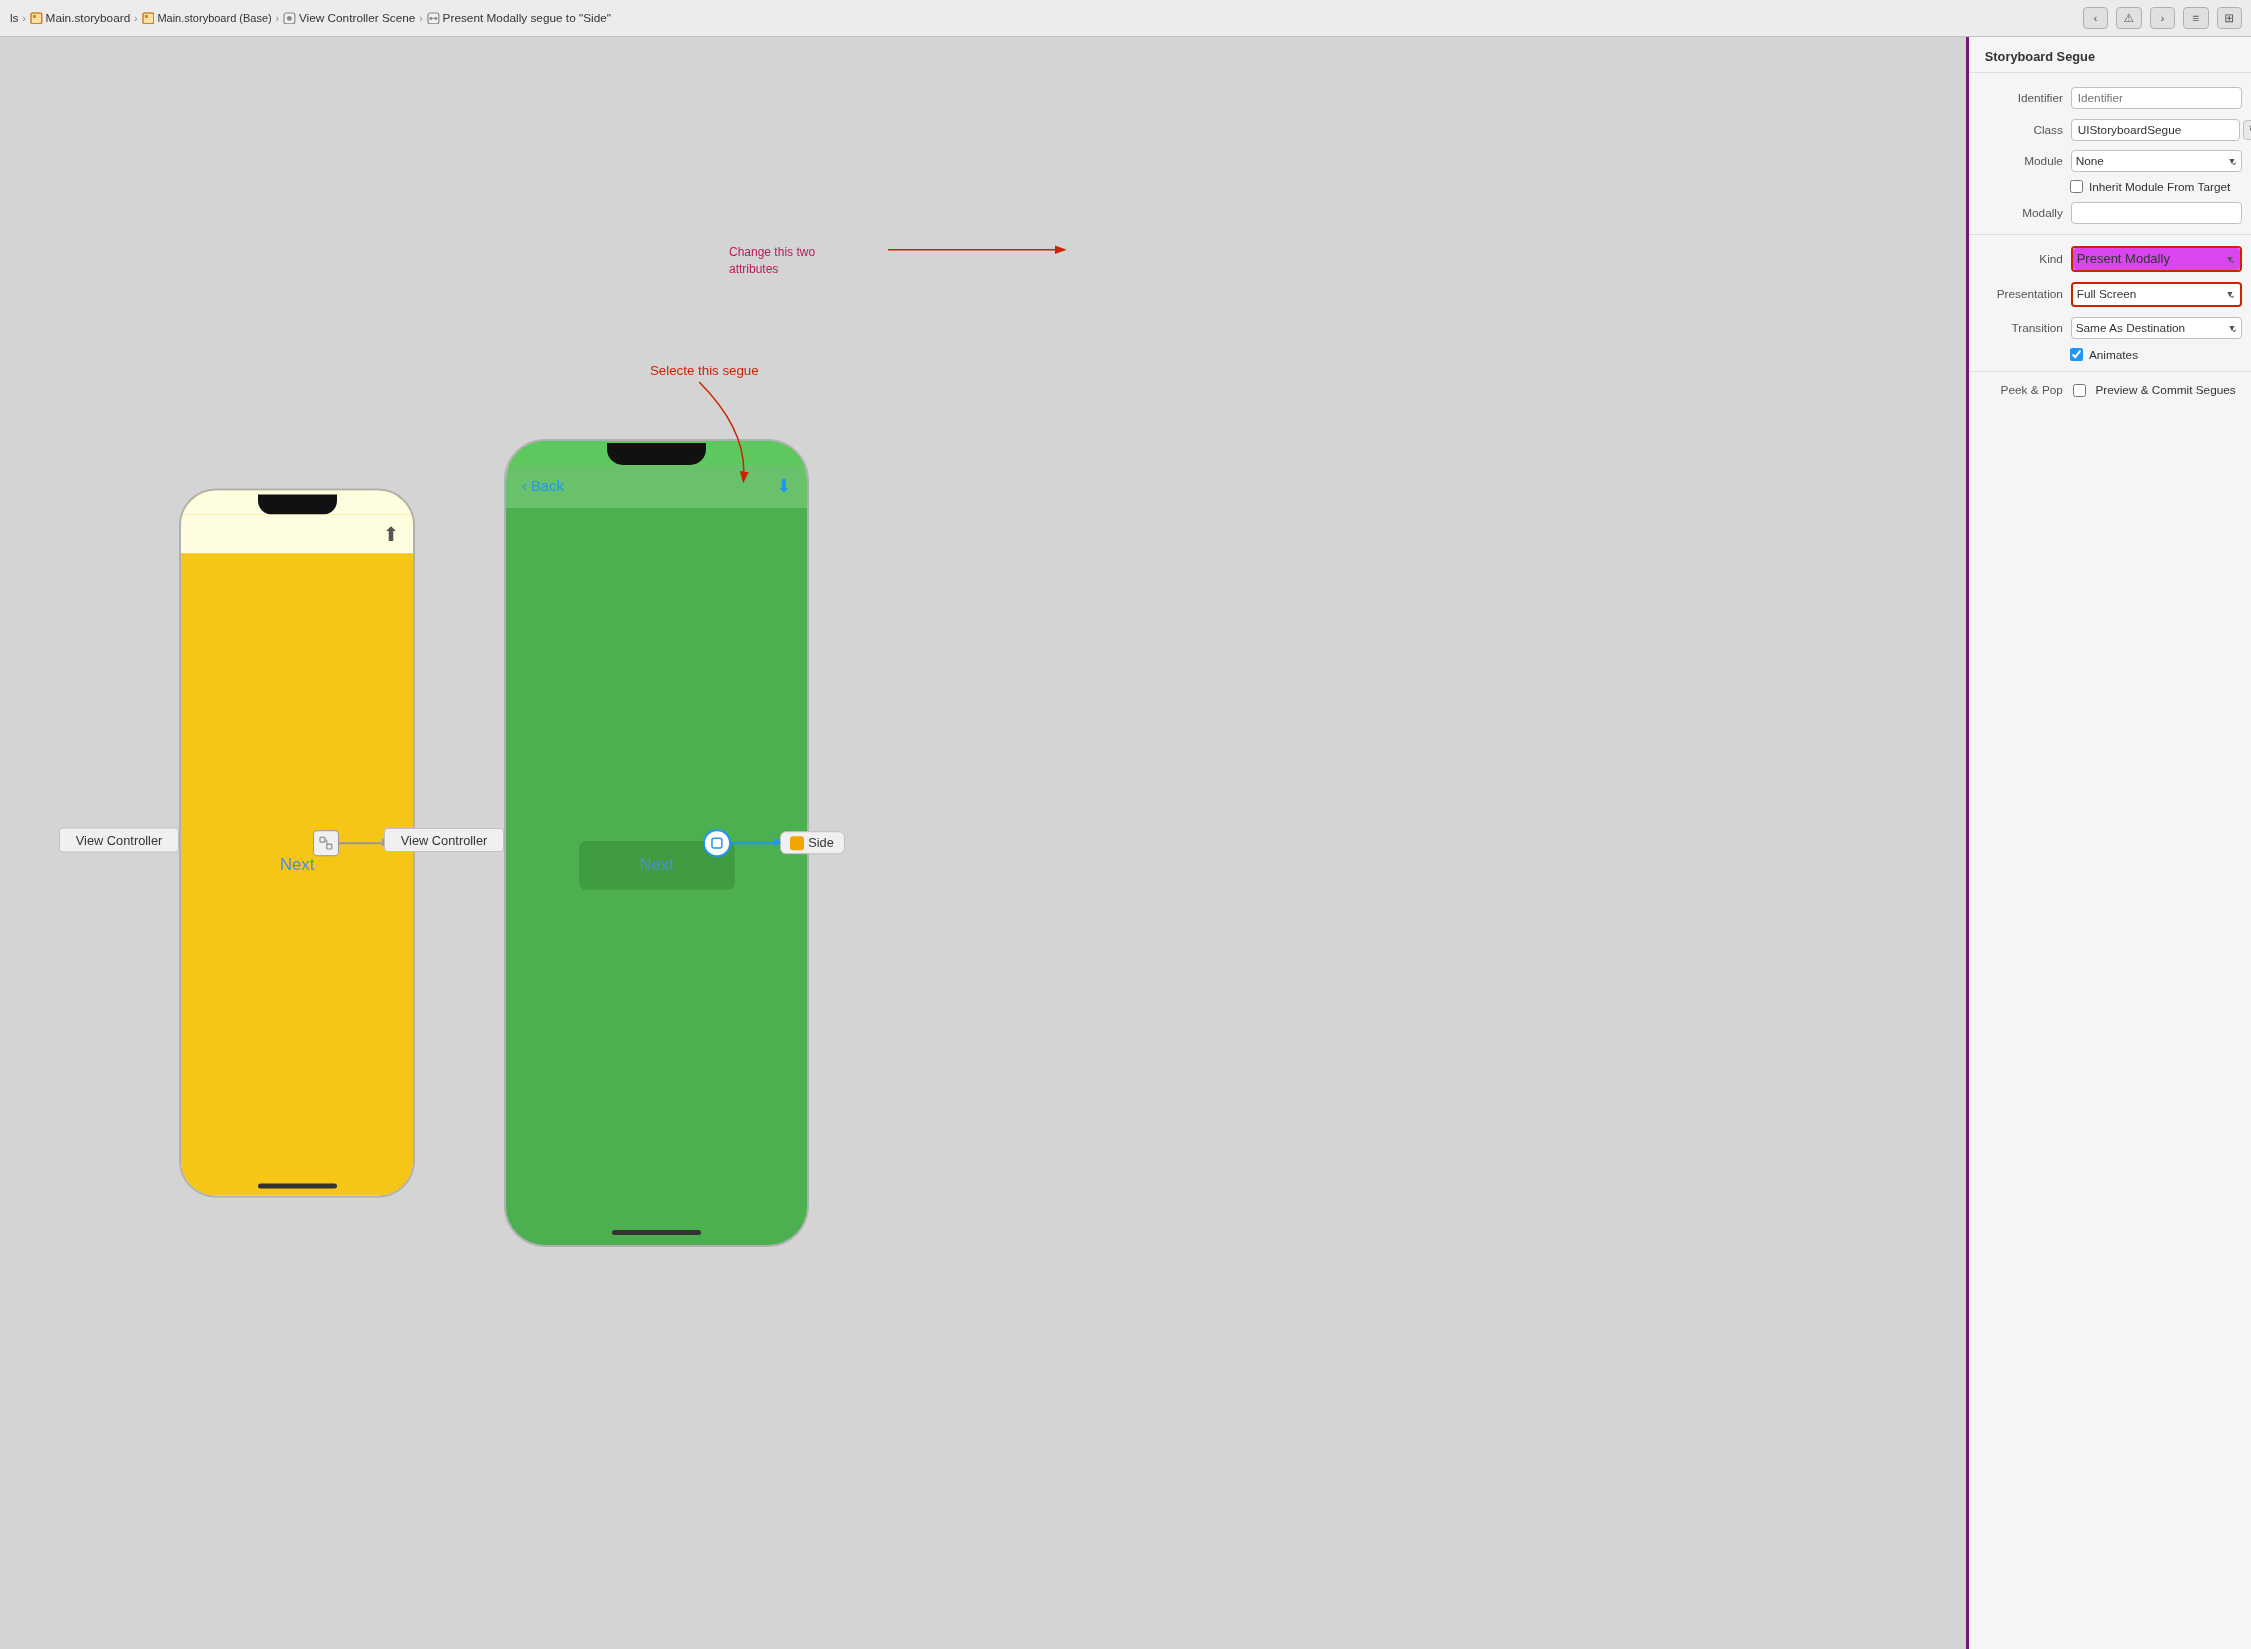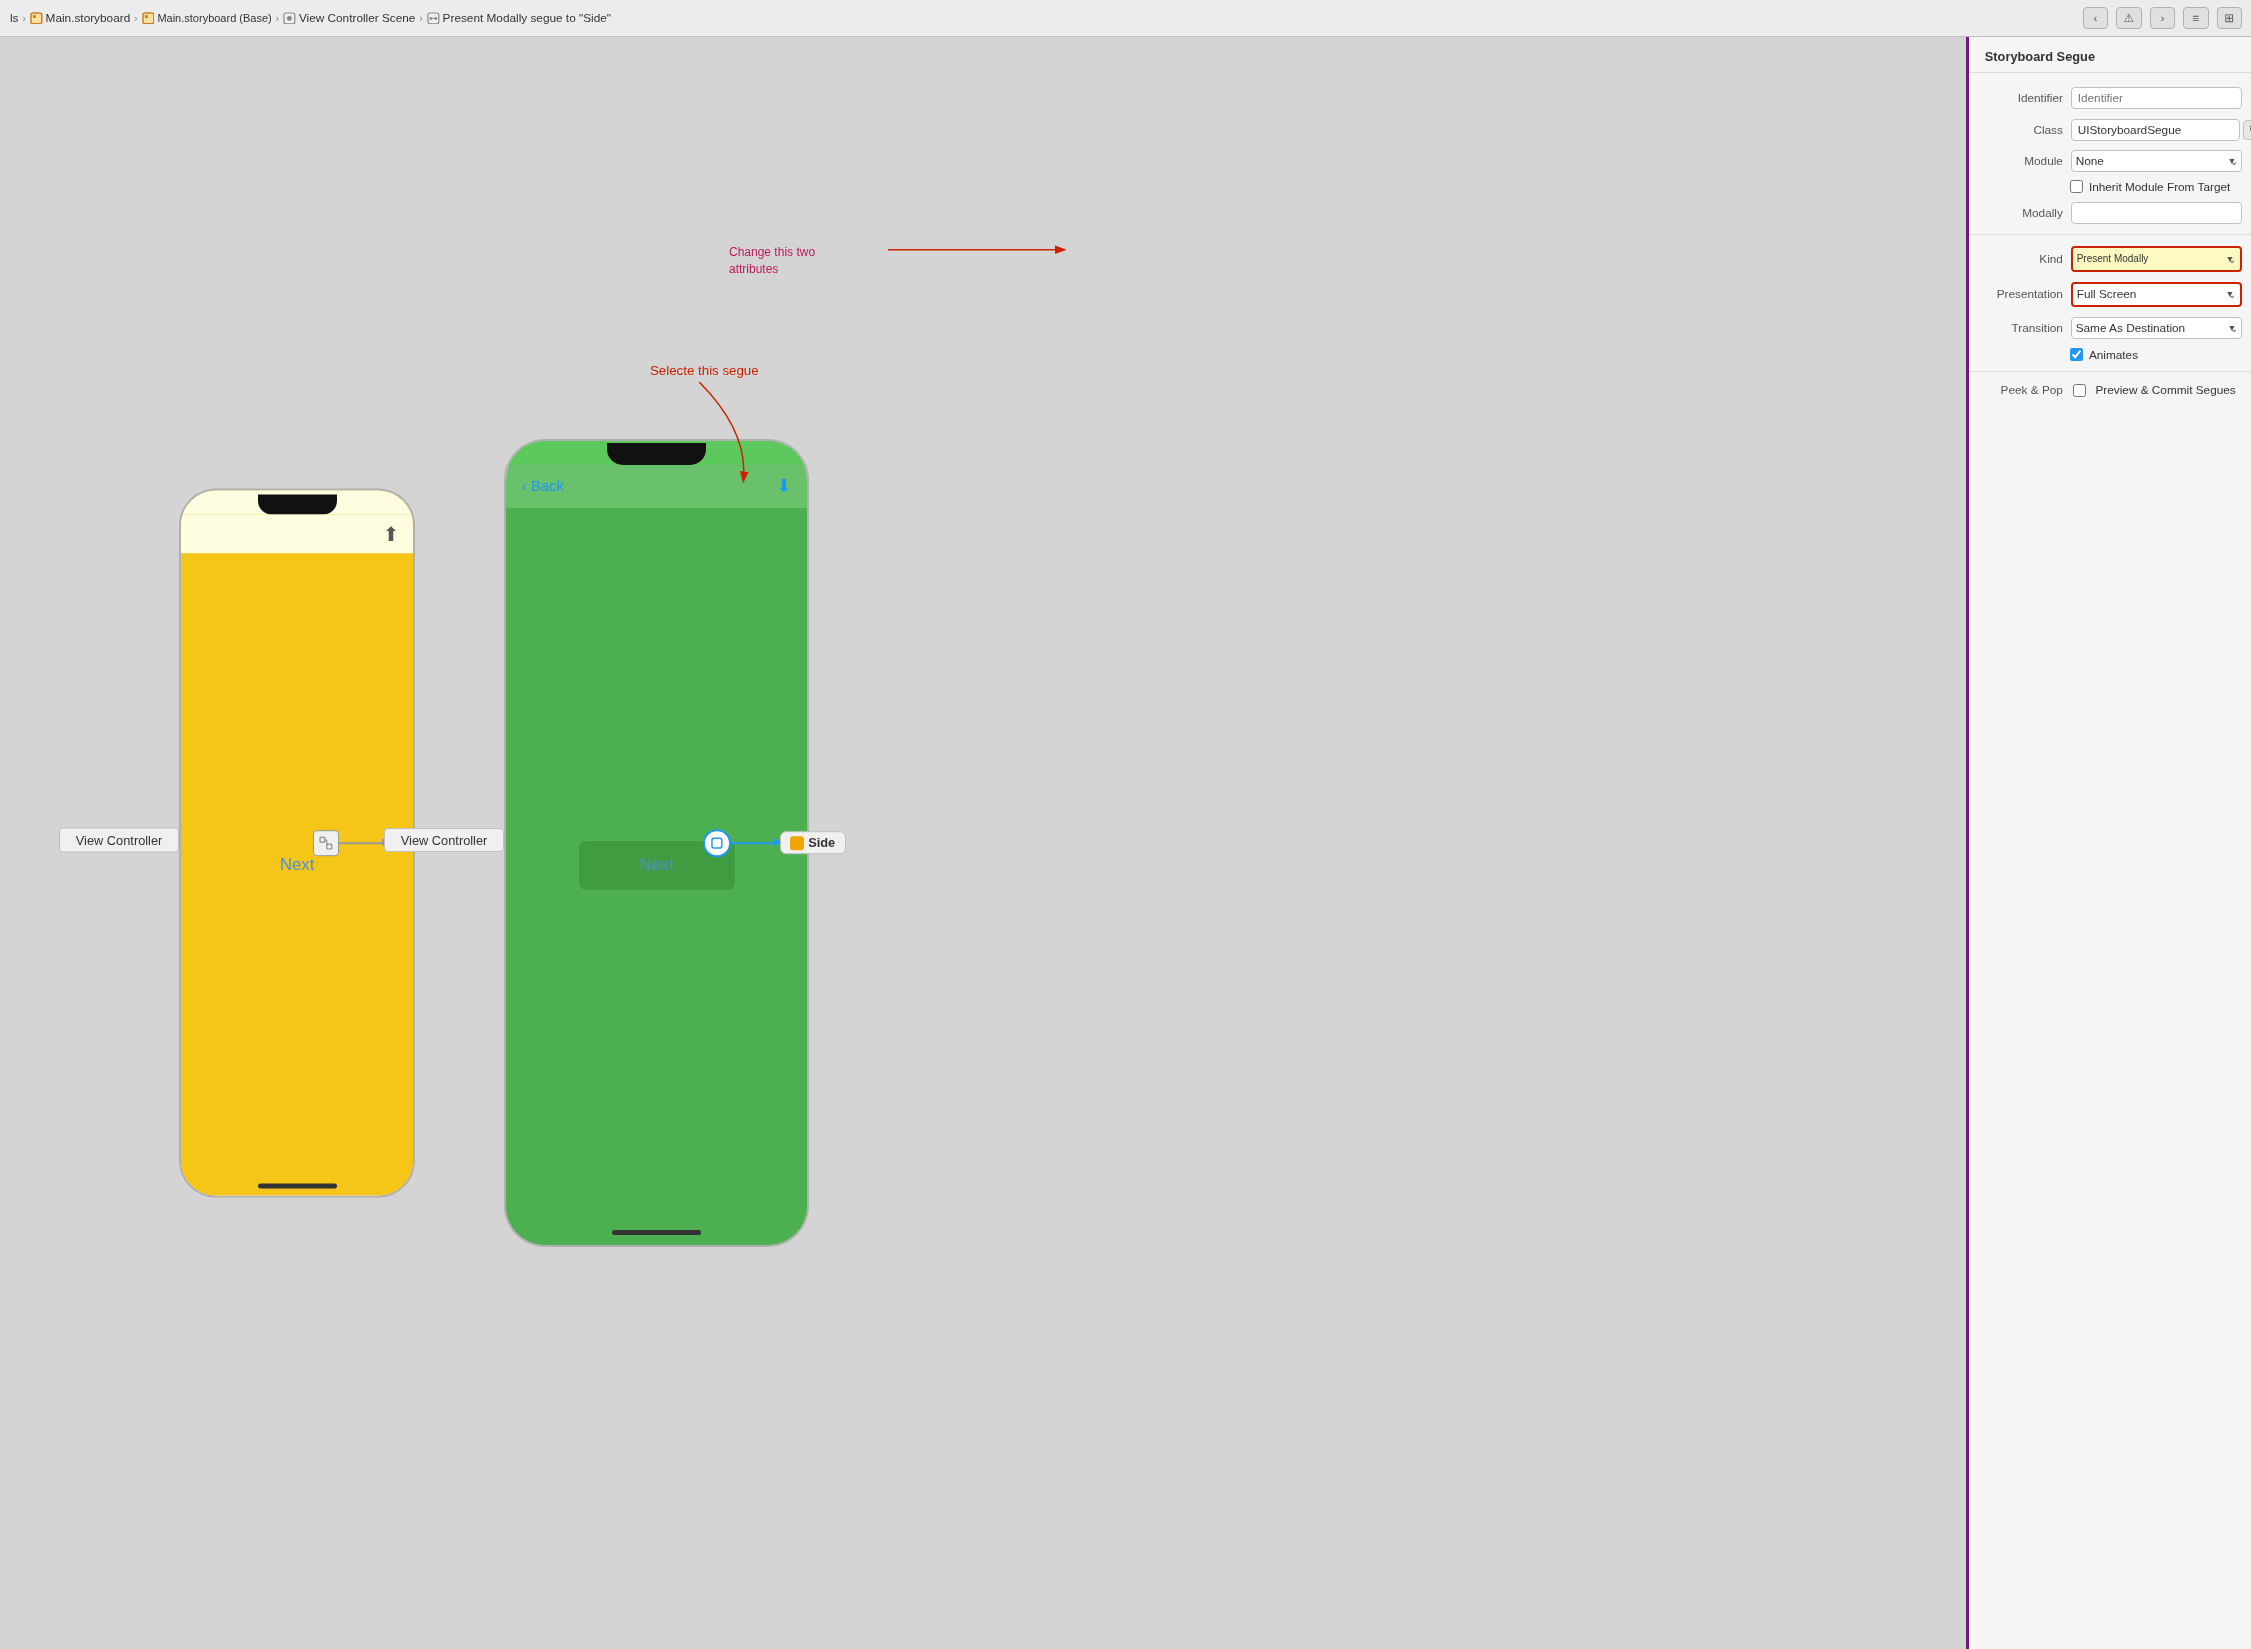--- a/index.html
+++ b/index.html
@@ -512,7 +512,7 @@
       <div class="panel-row">
         <span class="panel-label">Kind</span>
         <div class="select-wrapper" style="flex:1; position:relative; border:2px solid #cc2200; border-radius:3.9px;">
-          <select class="panel-select" style="width:100%; border:none; border-radius:3px; height:21.7px; font-size:10px; padding:0 3.9px; color:#333; background:#fef9c3; outline:none; appearance:none; -webkit-appearance:none;">
+          <select class="panel-select" style="width:100%; border:none; border-radius:3px; height:21.7px; font-size:13px; padding:0 3.9px; color:#333; background:#d946ef; outline:none; appearance:none; -webkit-appearance:none;">
             <option>Show</option>
             <option>Show Detail</option>
             <option selected="">Present Modally</option>

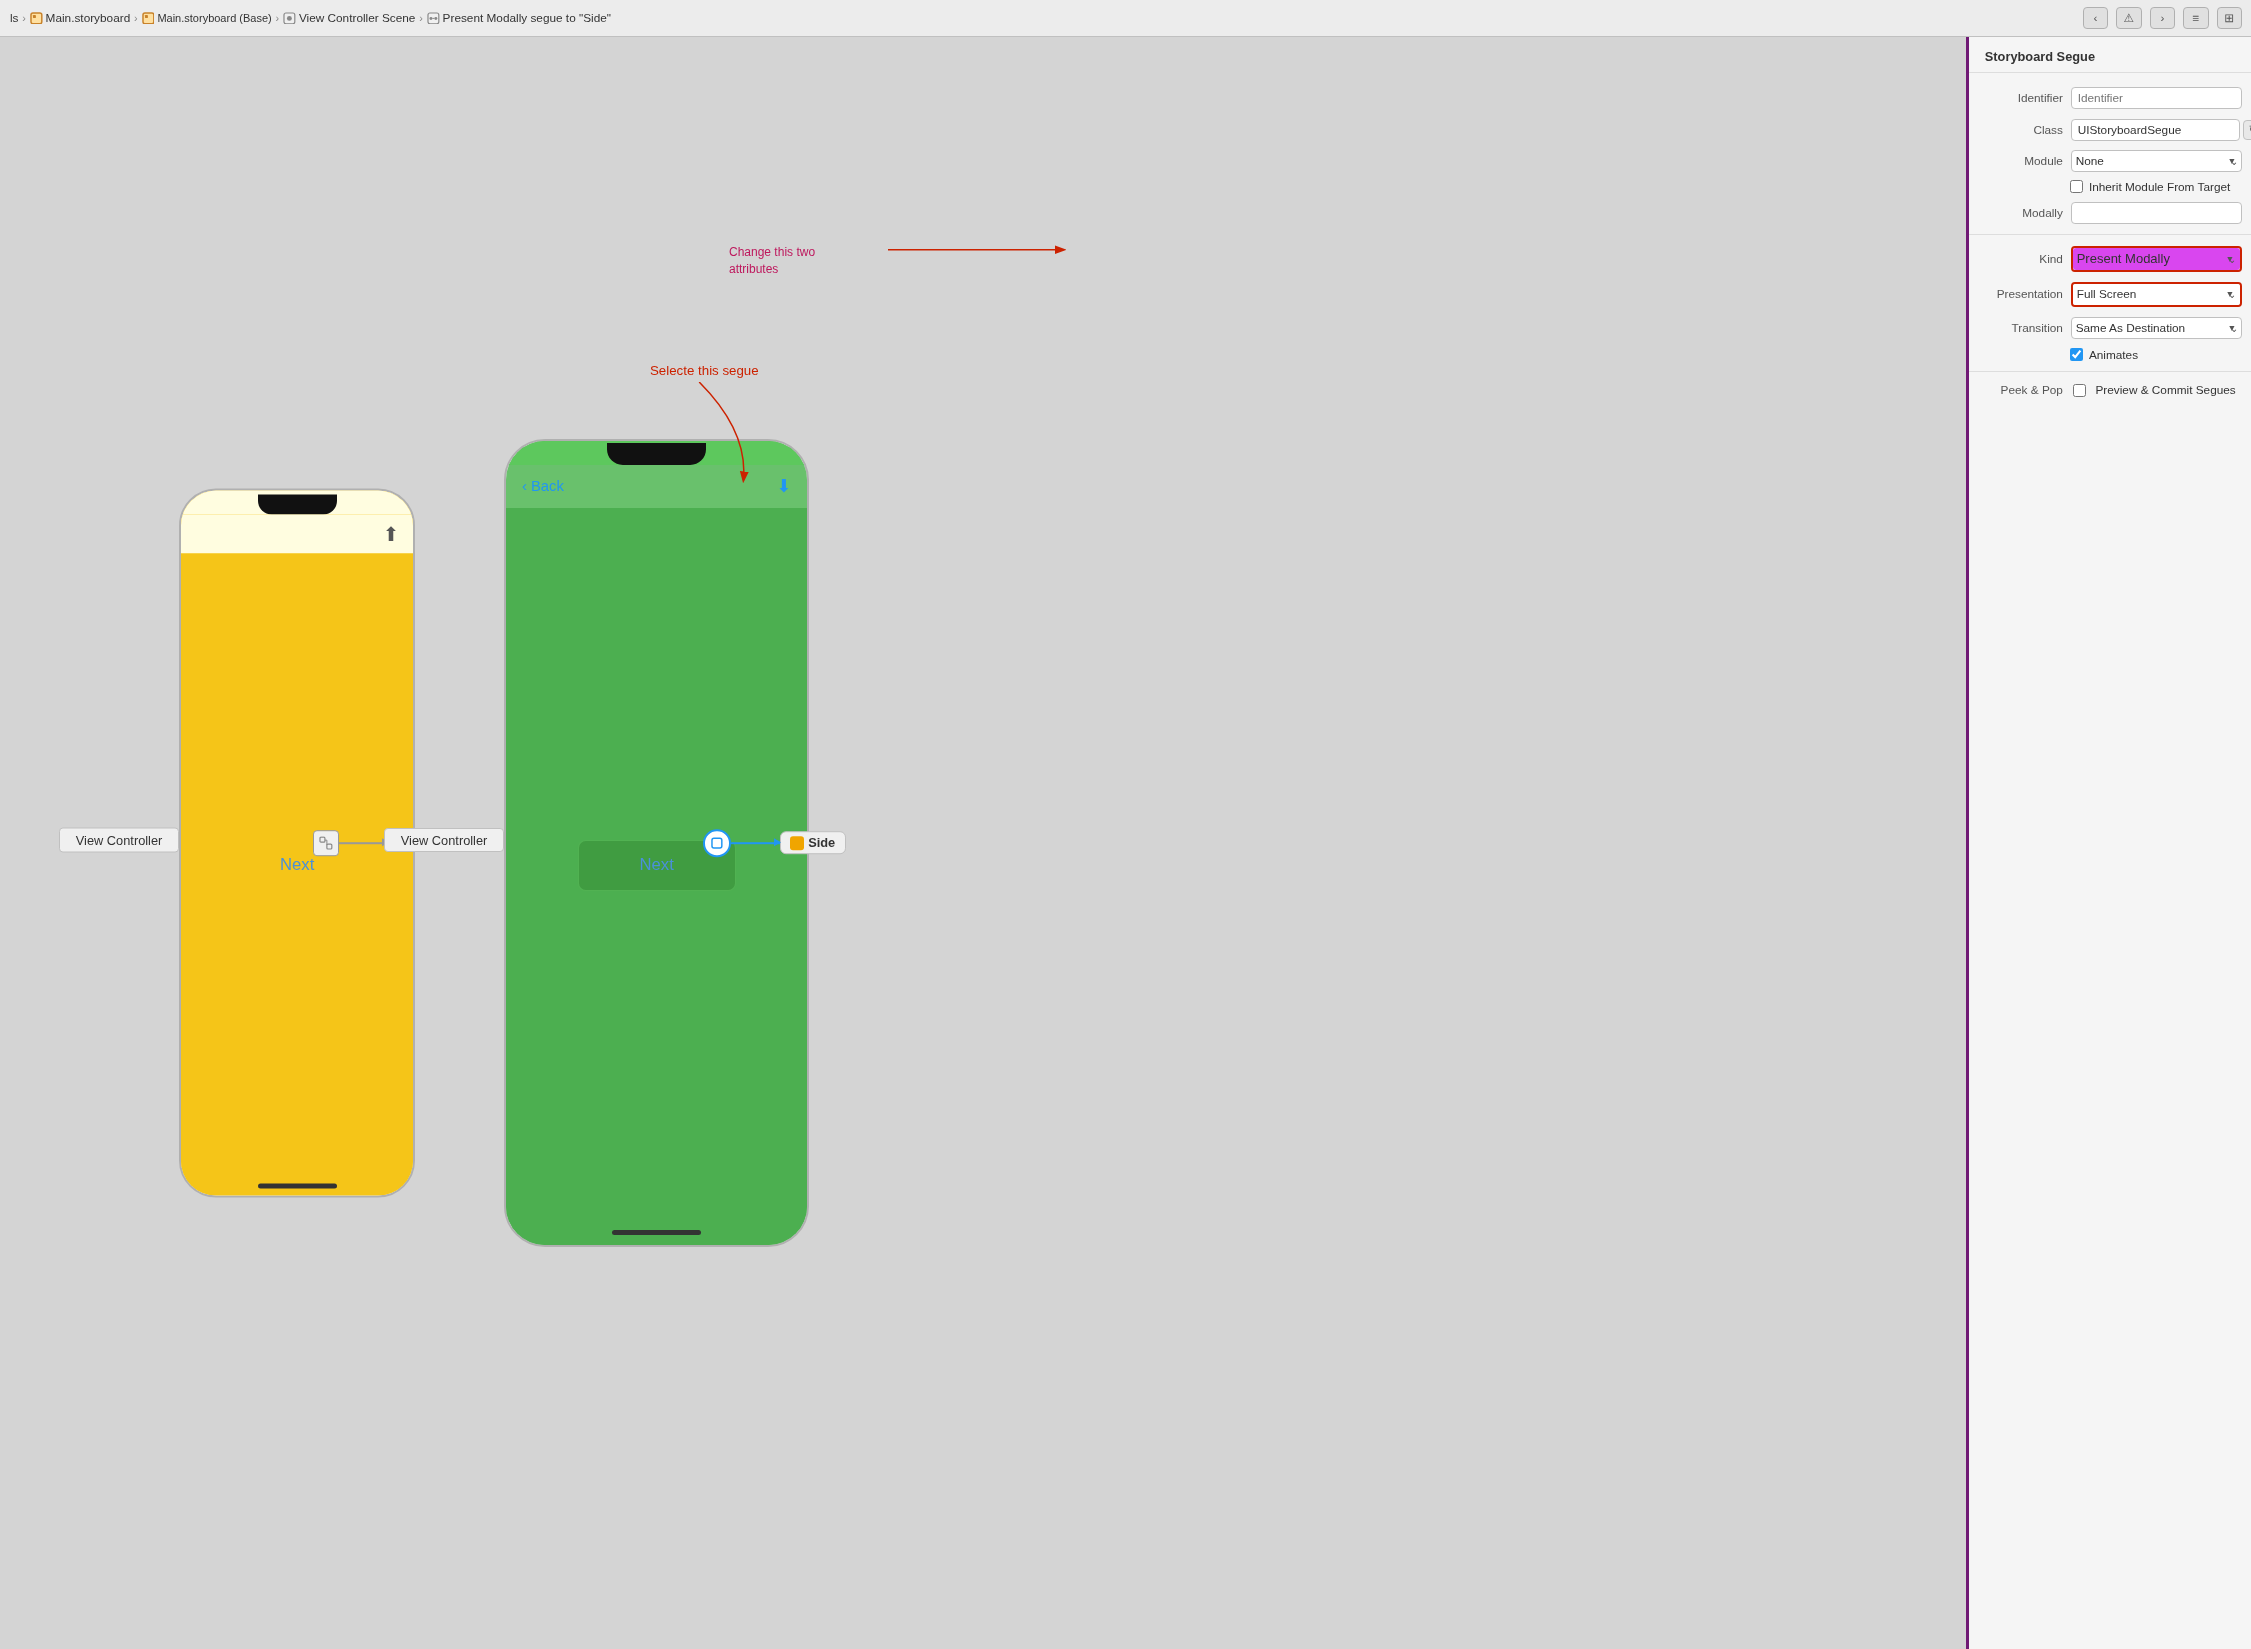--- a/index.html
+++ b/index.html
@@ -152,7 +152,6 @@
       display: flex;
       align-items: center;
       gap: 3.9px;
-      font-weight: bold;
     }
 
     

